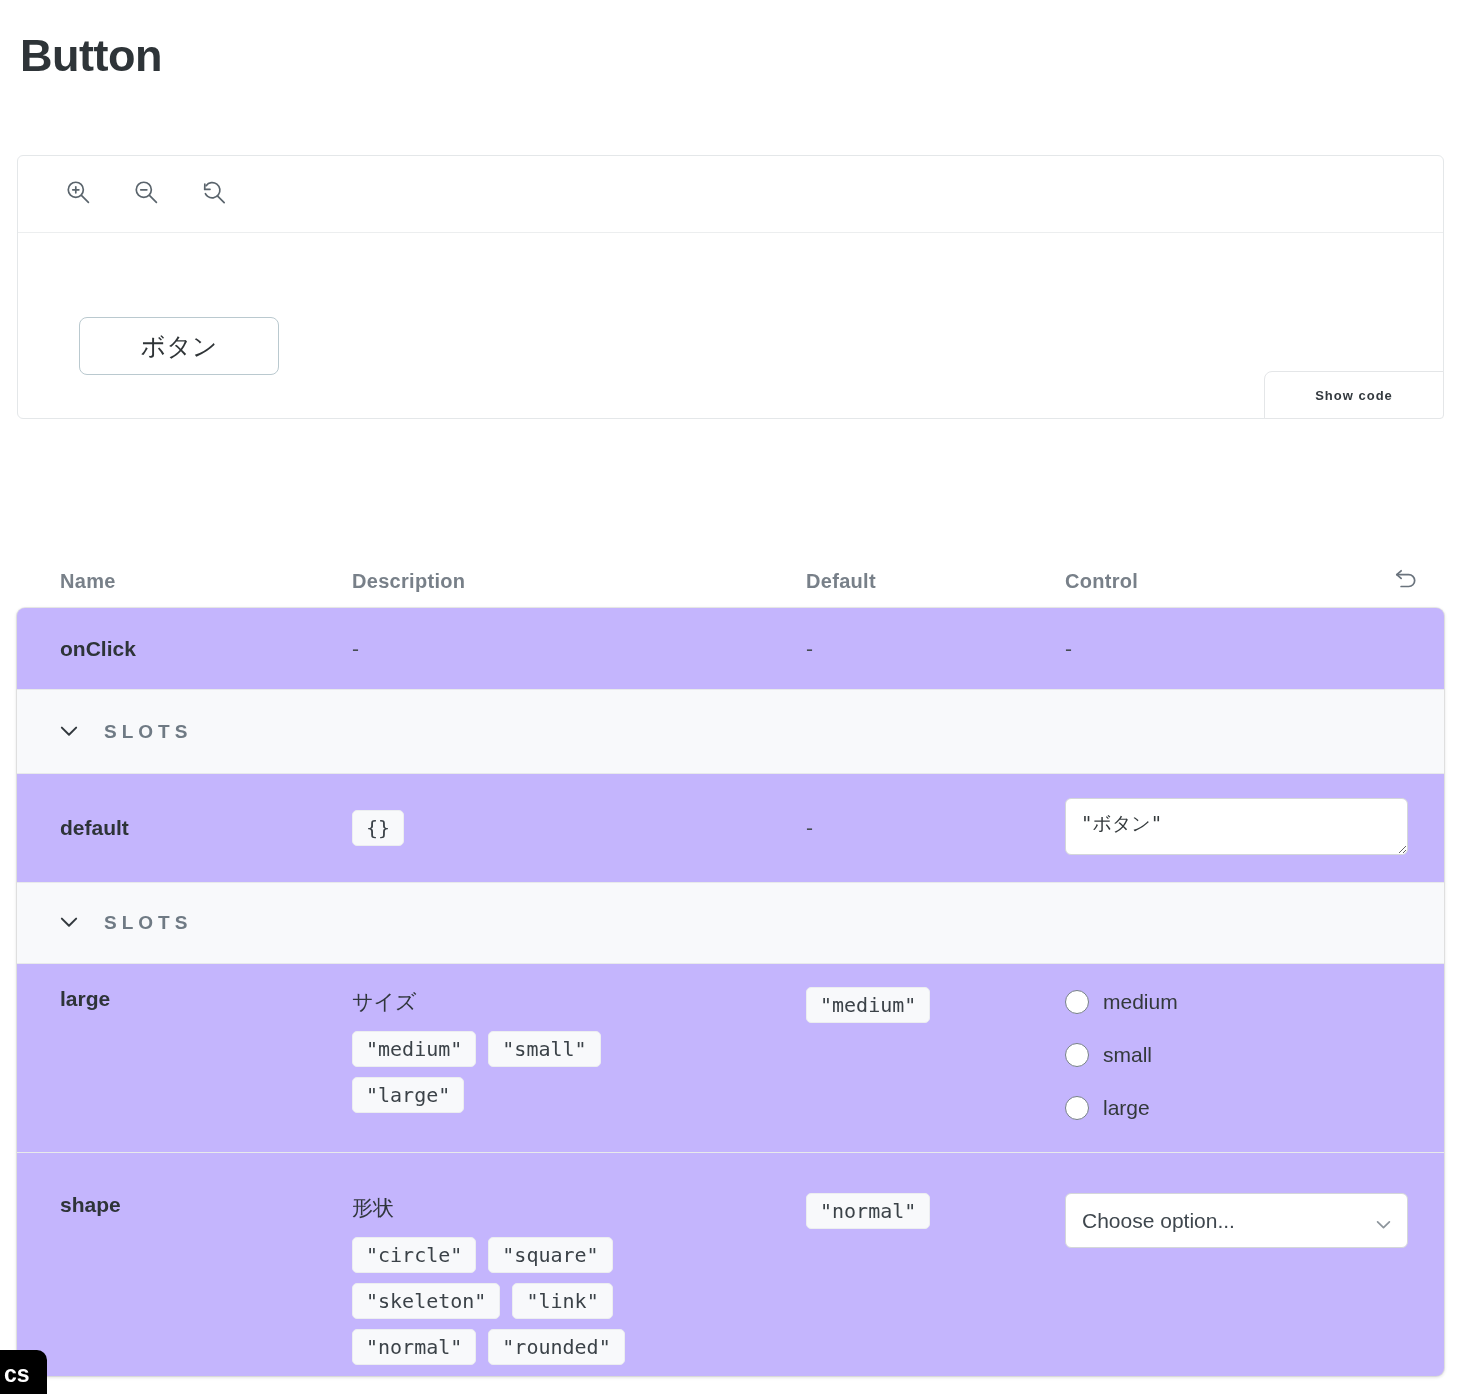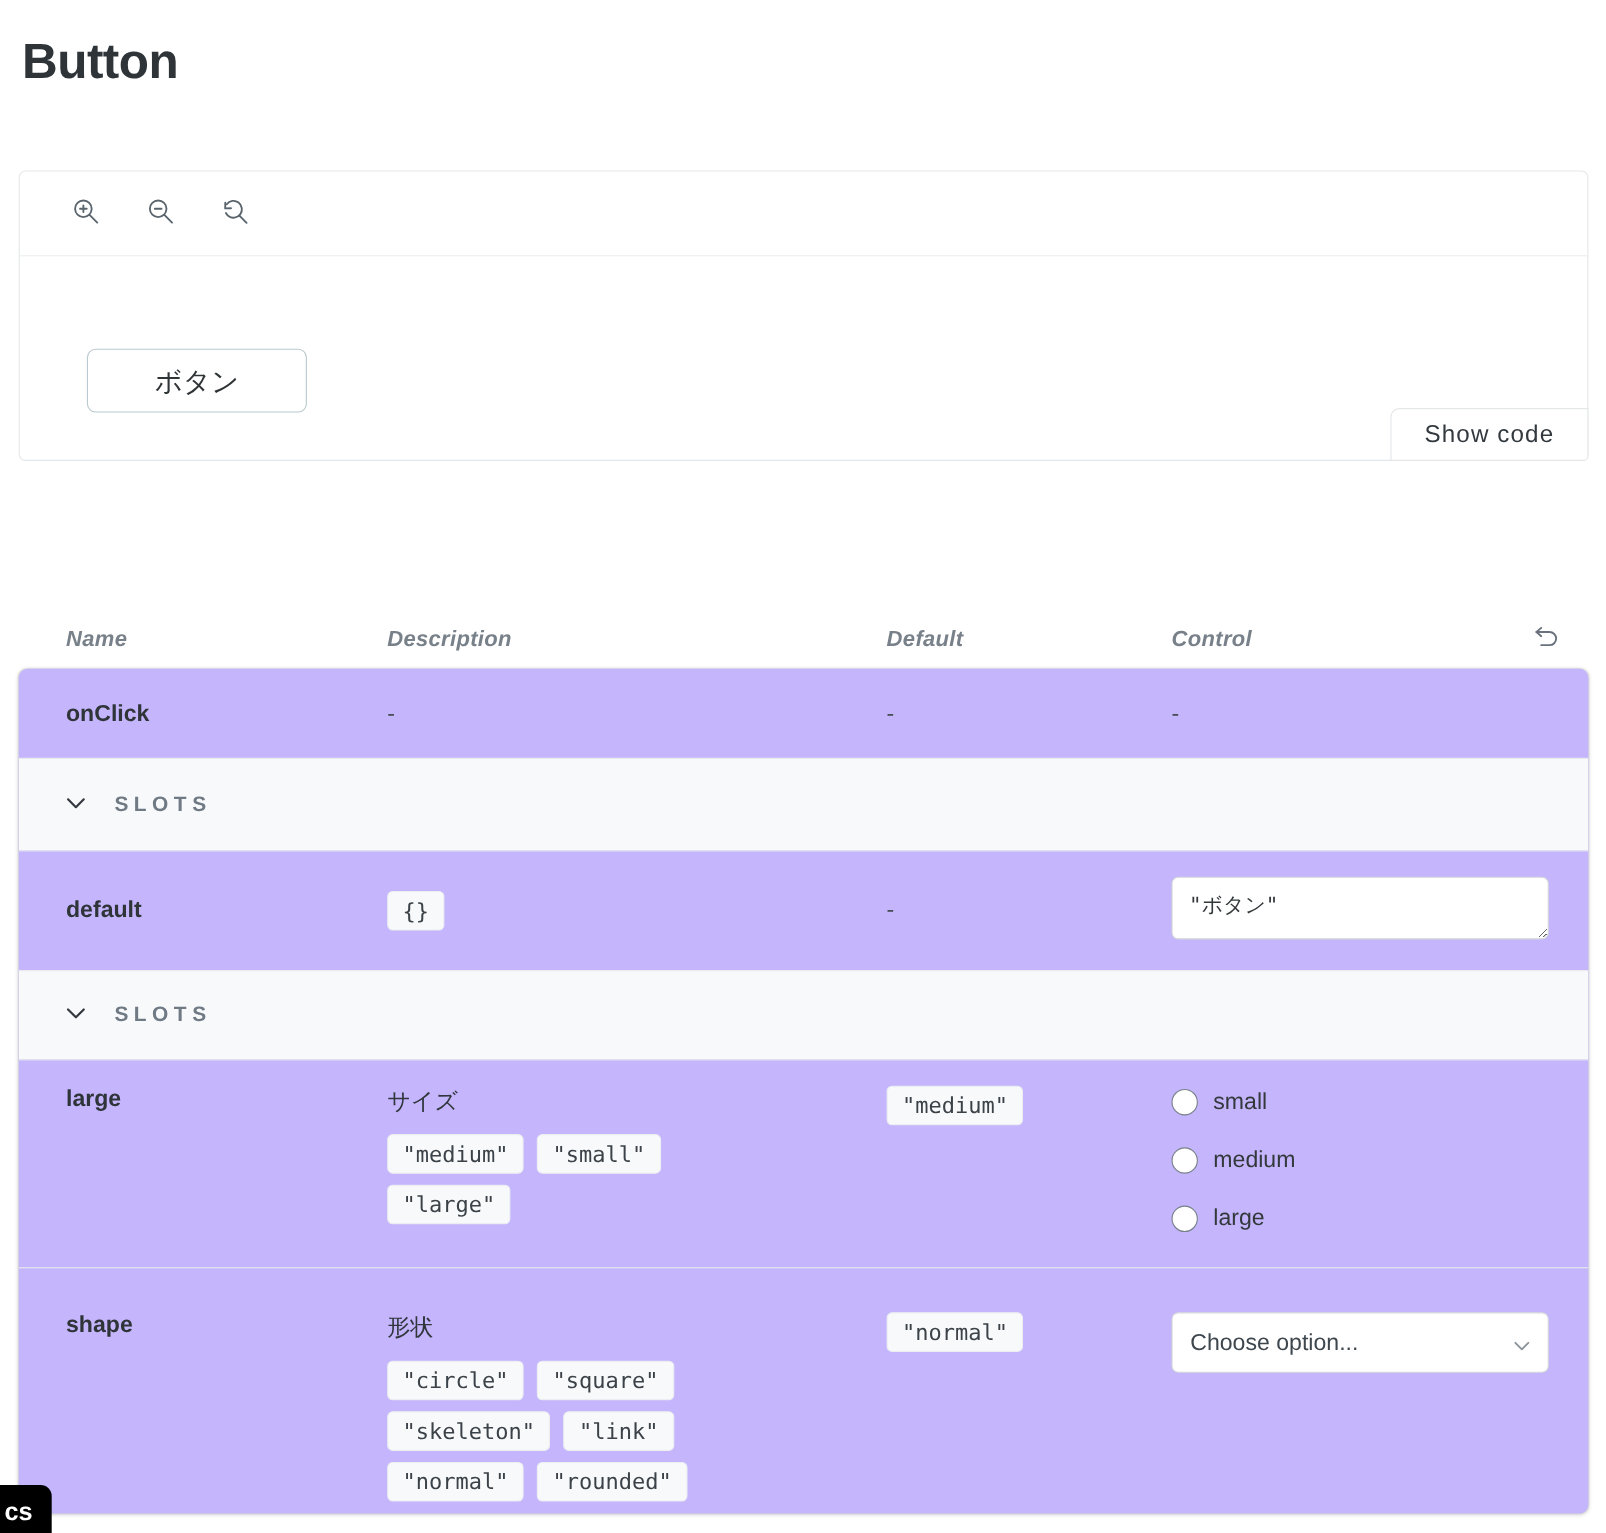--- a/index.html
+++ b/index.html
@@ -25,7 +25,7 @@
   .show-code-btn { position:absolute; right:-1px; bottom:-1px; width:180px; height:48px;
     background:#fff; border:1px solid #e4e6e8; border-radius:8px 0 4px 0;
     display:flex; align-items:center; justify-content:center;
-    font-size:22px; font-weight:normal; color:#33393e; letter-spacing:1px; cursor:pointer;
+    font-size:13px; font-weight:bold; color:#33393e; letter-spacing:1px; cursor:pointer;
     font-family:"Liberation Sans", sans-serif; }
 
   

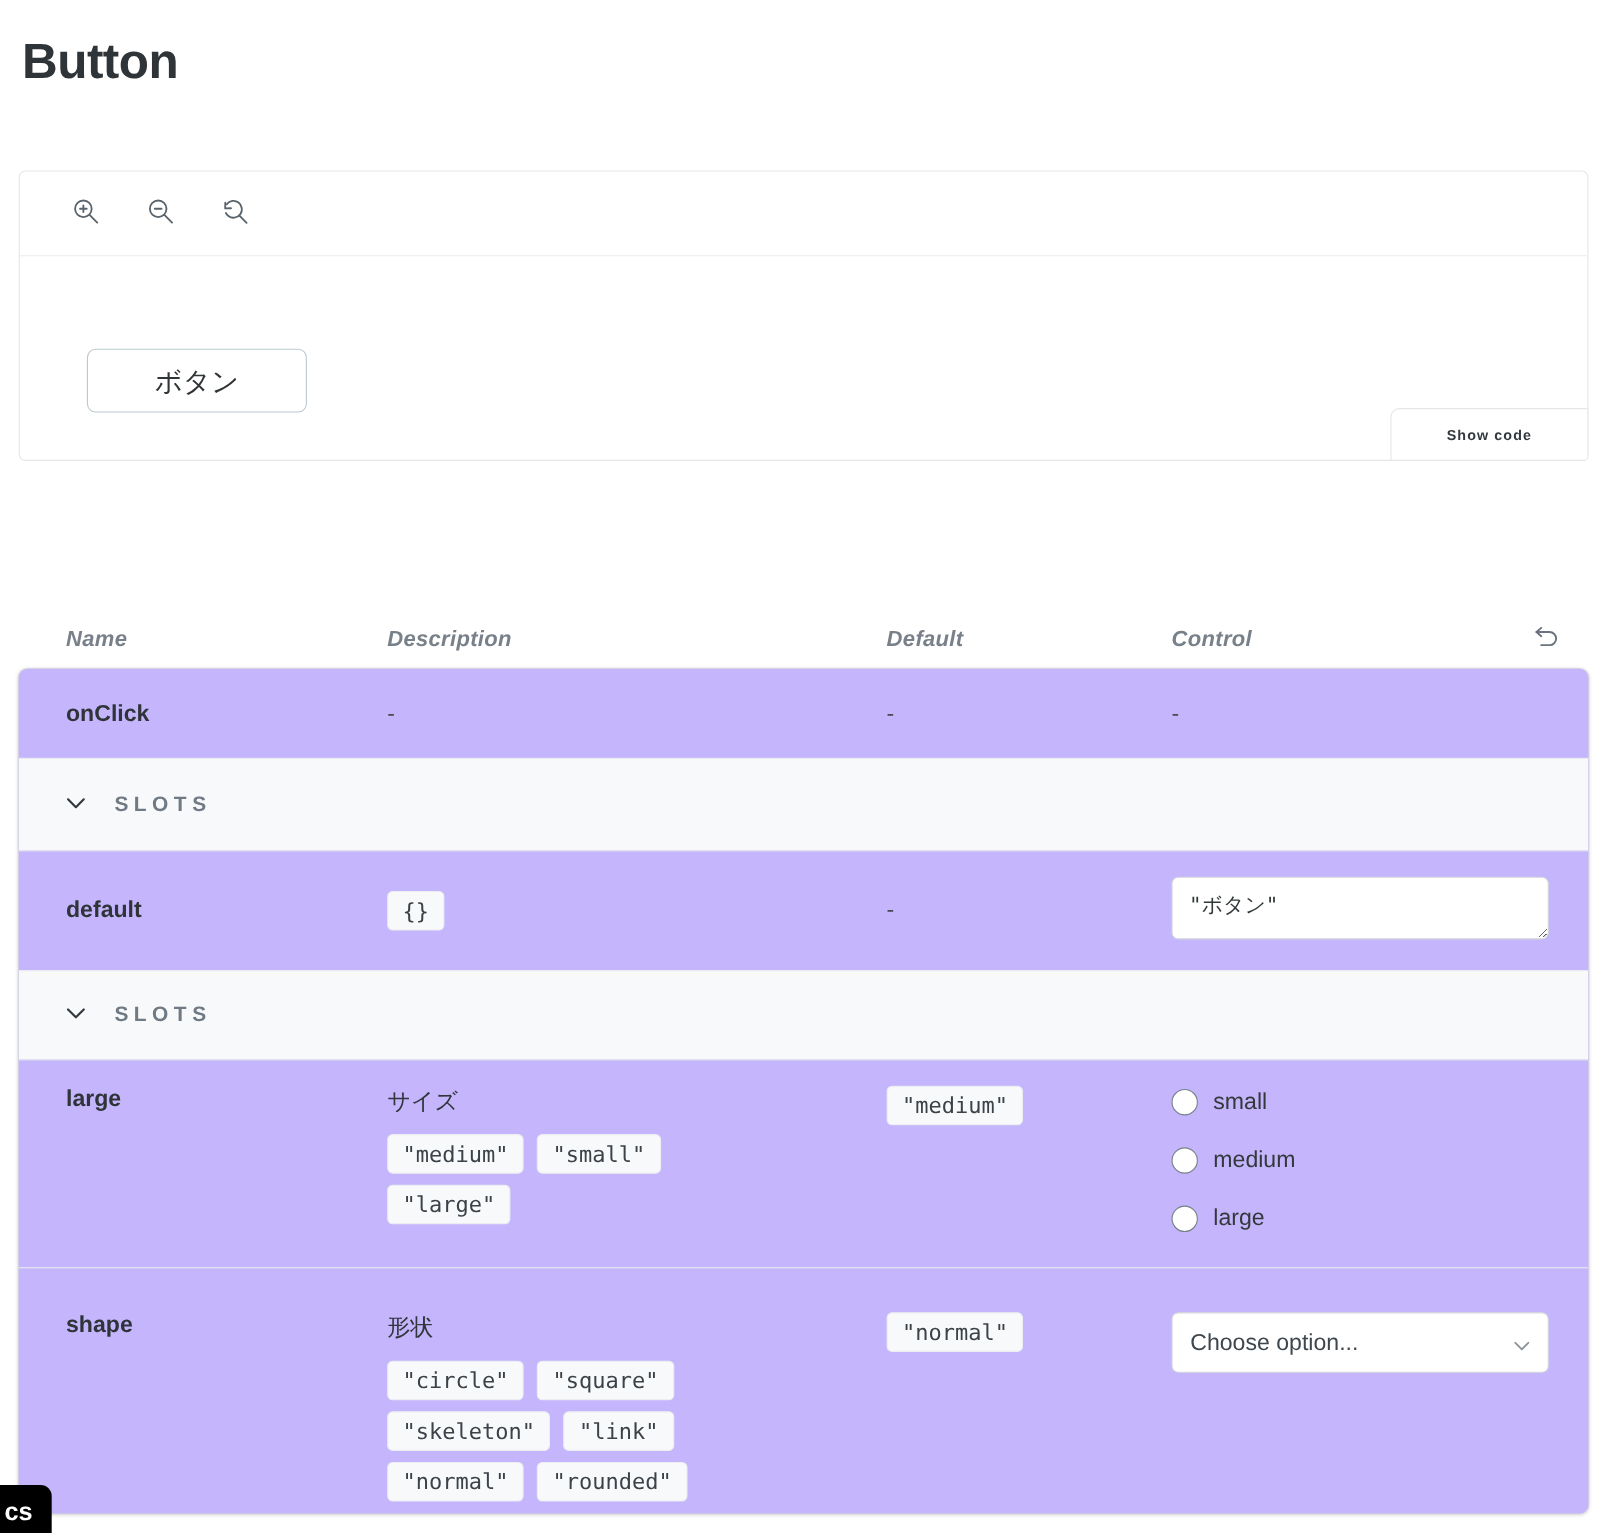--- a/index.html
+++ b/index.html
@@ -32,7 +32,7 @@
   .args-grid { display:grid; grid-template-columns:292px 454px 259px 379px; padding-left:43px; }
   .args-header { position:absolute; left:17px; top:560px; width:1427px; height:42px;
     align-items:center; }
-  .args-header .col-label { font-size:20px; font-weight:600; color:#788089; letter-spacing:0.3px;font-style:italic; }
+  .args-header .col-label { font-size:20px; font-weight:600; color:#788089; letter-spacing:0.3px; }
   .reset-btn { position:absolute; right:24px; top:7px; width:28px; height:28px; background:none;
     border:none; cursor:pointer; display:flex; align-items:center; justify-content:center; }
   .reset-btn svg { stroke:#6a737d; fill:none; stroke-width:1.6; stroke-linecap:round; stroke-linejoin:round; }

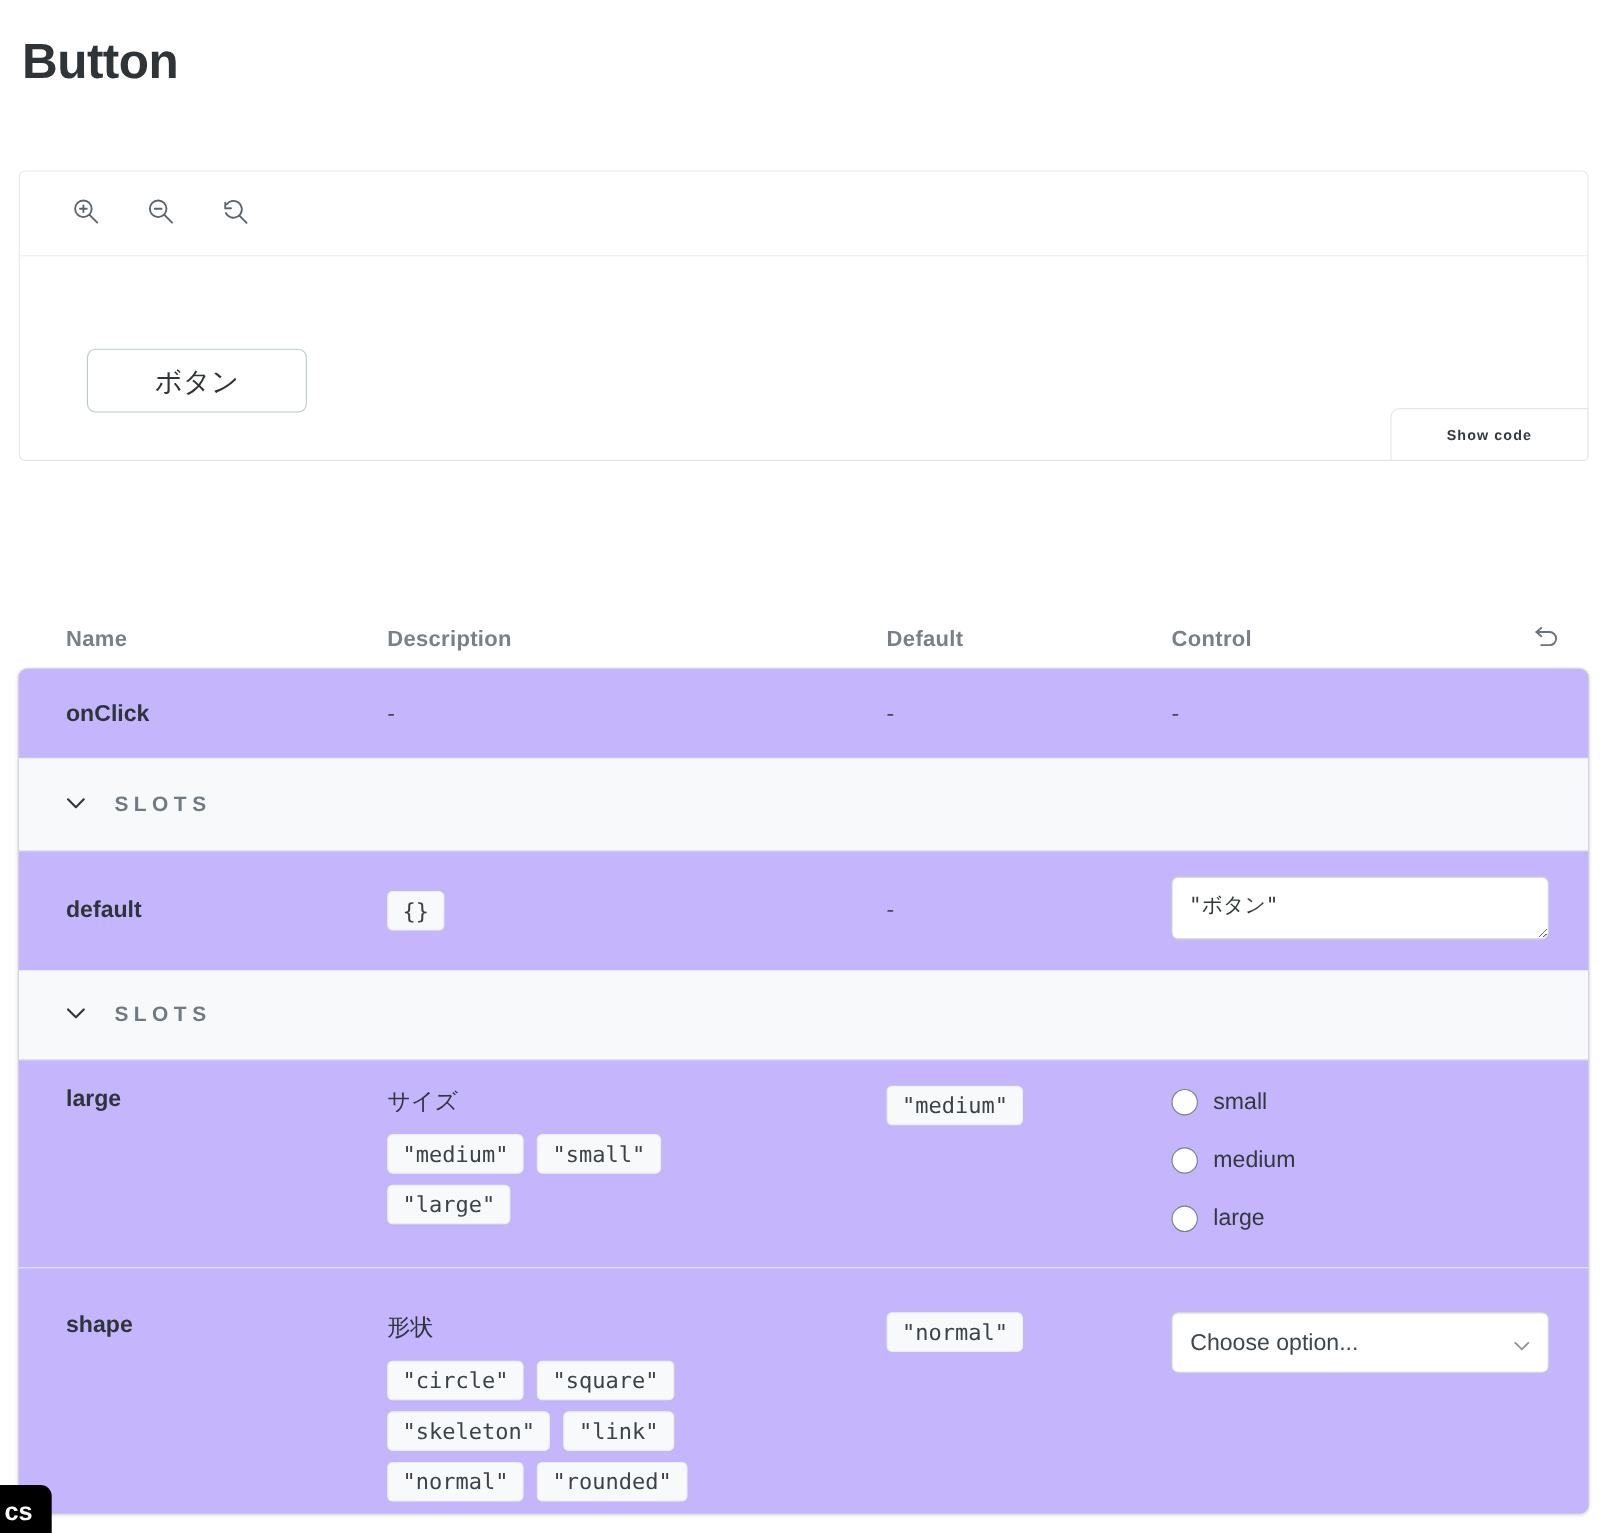--- a/index.html
+++ b/index.html
@@ -192,11 +192,11 @@
     <div class="radio-group">
       <label class="radio-option">
         <span class="radio-circle"></span>
-        <span class="radio-label">small</span>
+        <span class="radio-label">medium</span>
       </label>
       <label class="radio-option">
         <span class="radio-circle"></span>
-        <span class="radio-label">medium</span>
+        <span class="radio-label">small</span>
       </label>
       <label class="radio-option">
         <span class="radio-circle"></span>

